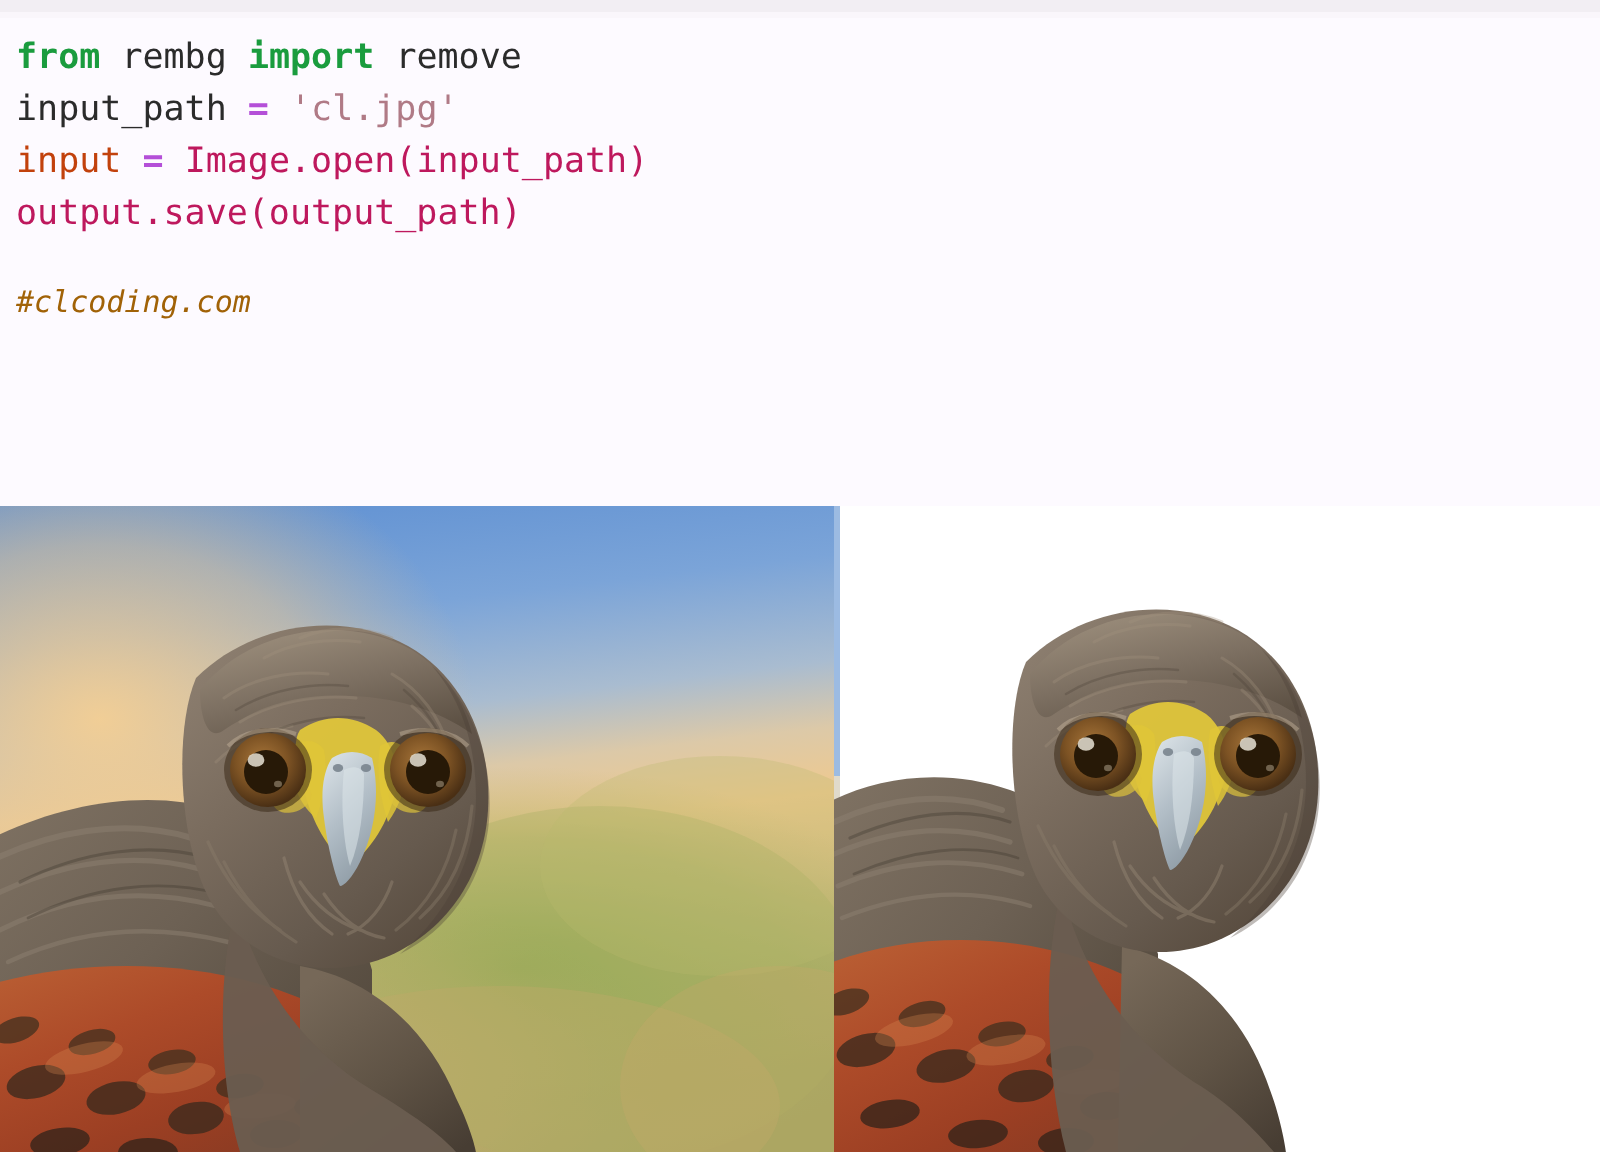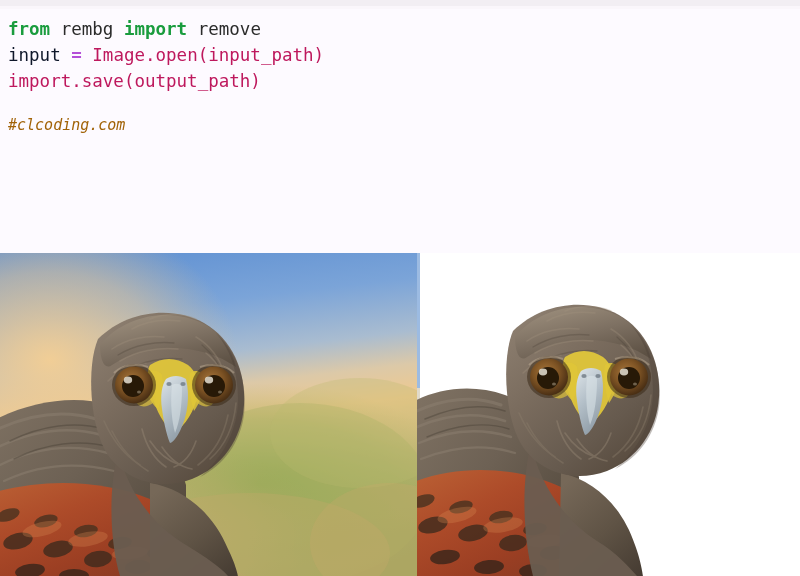--- a/index.html
+++ b/index.html
@@ -112,6 +112,7 @@
 
     <div id="code-block">
       <div class="code-line"><span class="tok-kw">from</span><span class="tok-plain"> </span><span class="tok-name">rembg</span><span class="tok-plain"> </span><span class="tok-kw">import</span><span class="tok-plain"> </span><span class="tok-name">remove</span></div>
+      <div class="code-line"><span class="tok-name">input_path</span><span class="tok-plain"> </span><span class="tok-op">=</span><span class="tok-plain"> </span><span class="tok-str">'cl.jpg'</span></div>
       <div class="code-line"><span class="tok-builtin">input</span><span class="tok-plain"> </span><span class="tok-op">=</span><span class="tok-plain"> </span><span class="tok-plain">Image.open(input_path)</span></div>
       <div class="code-line"><span class="tok-plain">import.save(output_path)</span></div>
       <div class="code-spacer"></div>

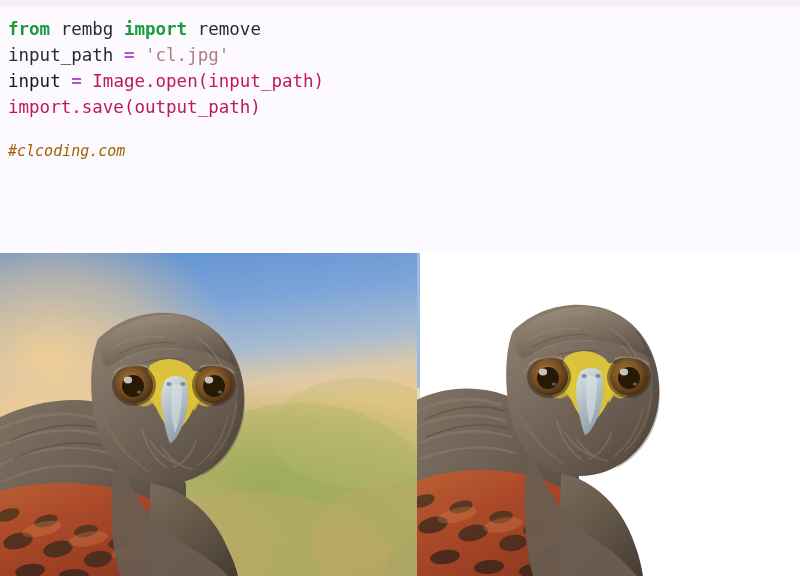--- a/index.html
+++ b/index.html
@@ -60,7 +60,7 @@
     letter-spacing: 0px;
   }
   .tok-kw      { color: #1a9c3e; font-weight: bold; }
-  .tok-builtin { color: #0f172a; }
+  .tok-builtin { color: #c2410c; }
   .tok-name    { color: #2b2b2b; }
   .tok-op      { color: #b44fd8; font-weight: bold; }
   .tok-str     { color: #b07a86; }

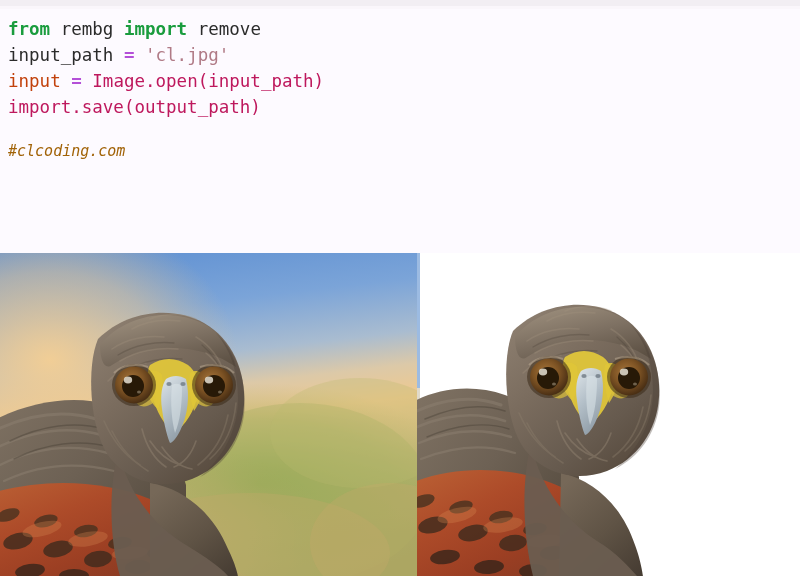--- a/index.html
+++ b/index.html
@@ -114,7 +114,7 @@
       <div class="code-line"><span class="tok-kw">from</span><span class="tok-plain"> </span><span class="tok-name">rembg</span><span class="tok-plain"> </span><span class="tok-kw">import</span><span class="tok-plain"> </span><span class="tok-name">remove</span></div>
       <div class="code-line"><span class="tok-name">input_path</span><span class="tok-plain"> </span><span class="tok-op">=</span><span class="tok-plain"> </span><span class="tok-str">'cl.jpg'</span></div>
       <div class="code-line"><span class="tok-builtin">input</span><span class="tok-plain"> </span><span class="tok-op">=</span><span class="tok-plain"> </span><span class="tok-plain">Image.open(input_path)</span></div>
-      <div class="code-line"><span class="tok-plain">import.save(output_path)</span></div>
+      <div class="code-line"><span class="tok-plain">output.save(output_path)</span></div>
       <div class="code-spacer"></div>
       <div class="code-comment">#clcoding.com</div>
     </div>

